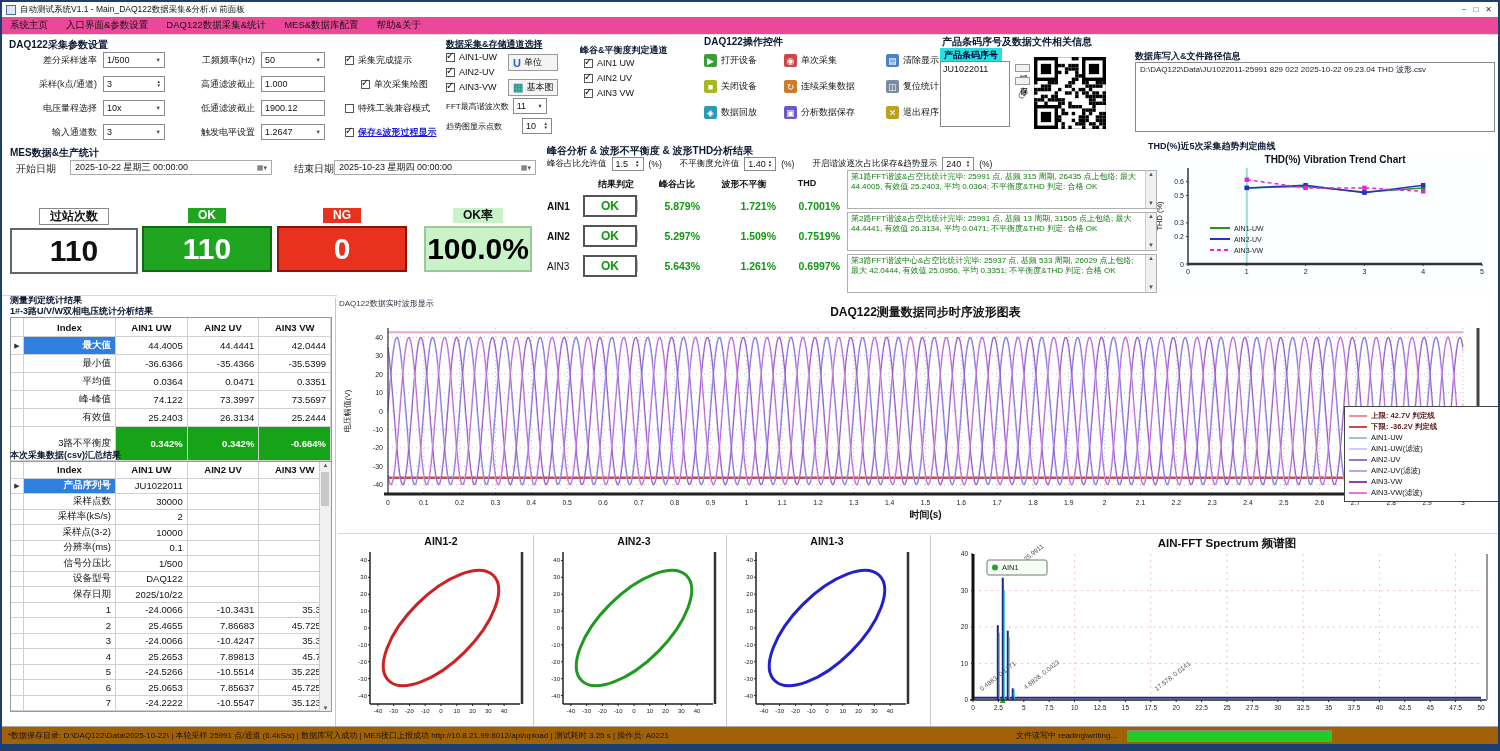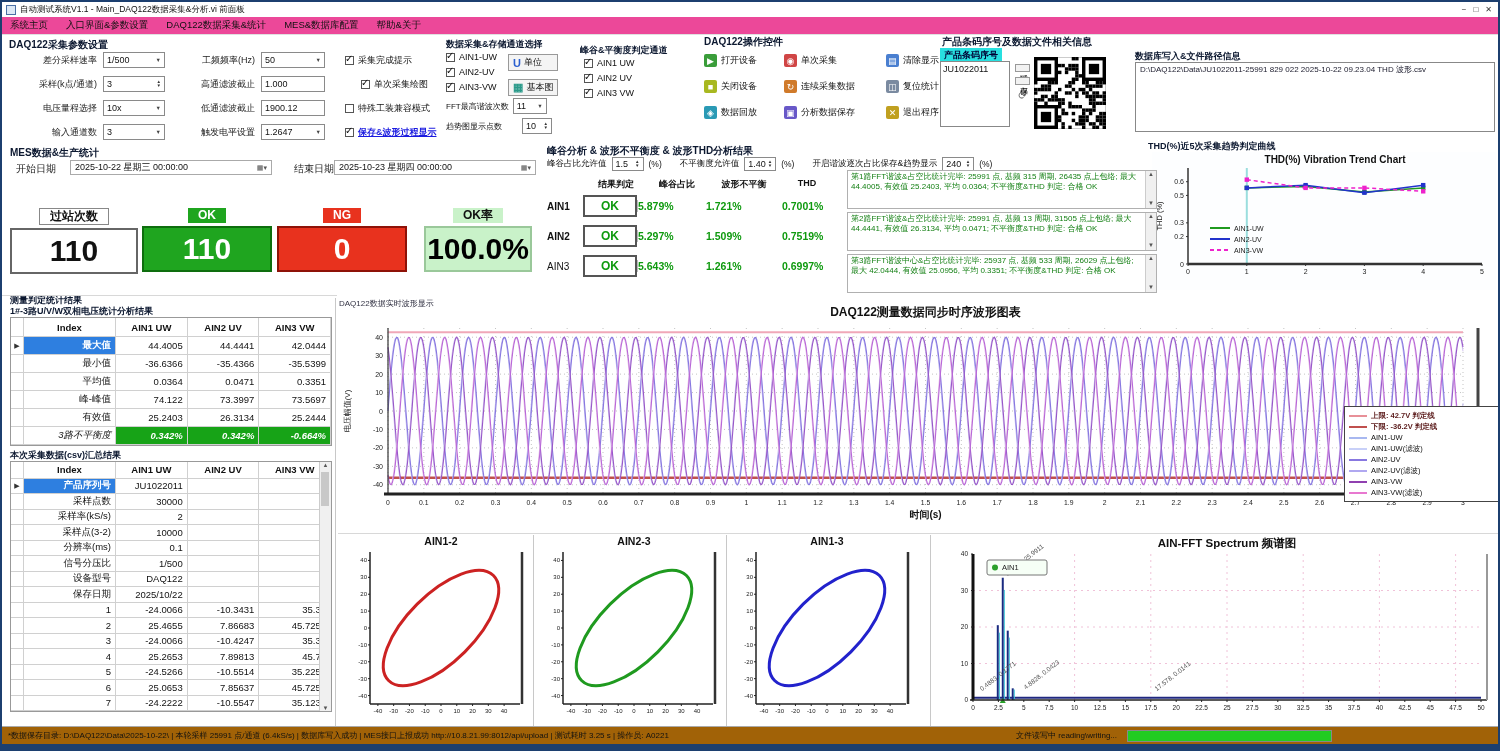--- a/index.html
+++ b/index.html
@@ -152,7 +152,7 @@
       </div>
     </div>
 
-  <div class="abs hdr2" style="left:444px;top:36px;">数据采集&amp;存储通道选择</div>
+  <div class="abs hdr2" style="left:444px;top:36px;text-decoration:underline;">数据采集&amp;存储通道选择</div>
   <div class="abs" id="pnlChanSel" style="left:444px;top:50px;width:128px;">
       <div class="cbrow" style="margin-bottom: 5px;">
         <span class="cb ck"></span>

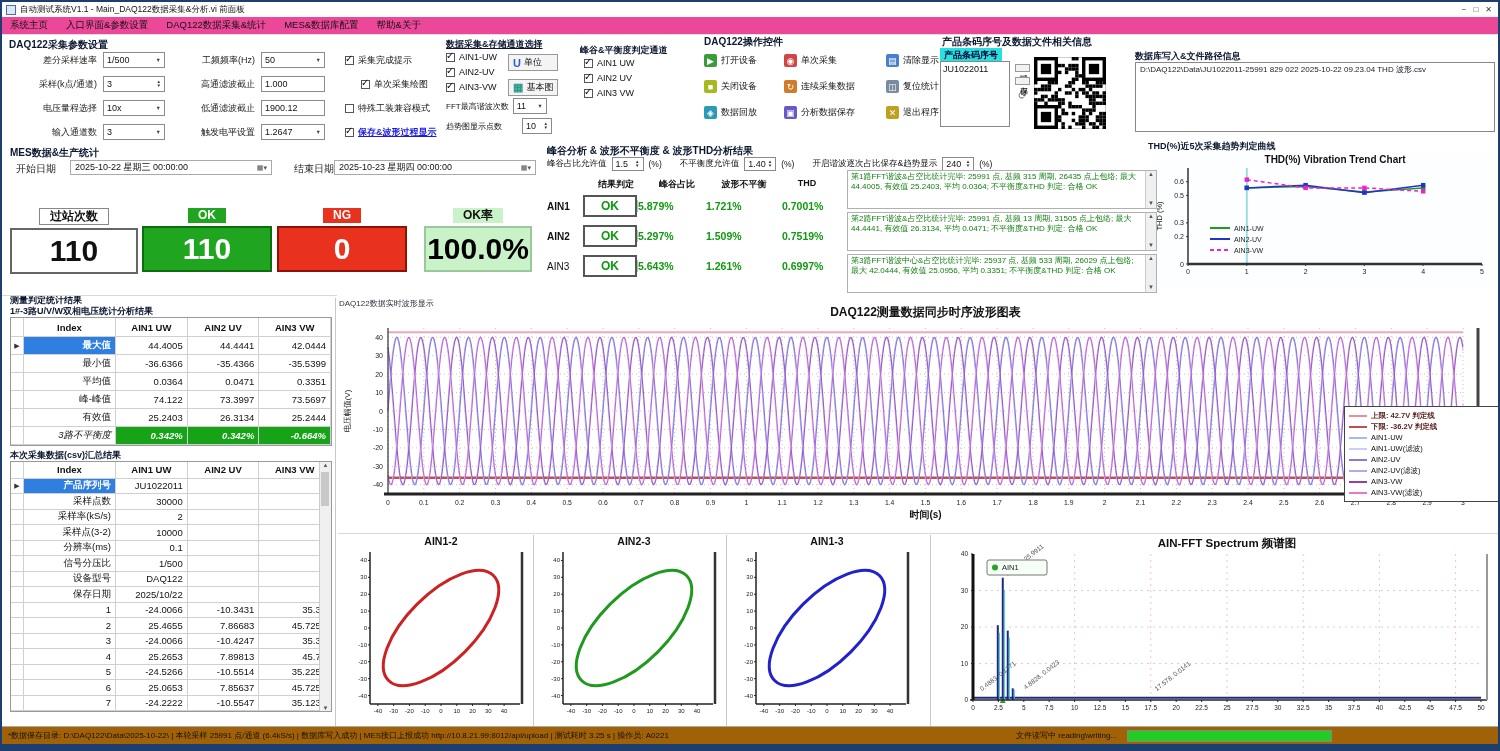--- a/index.html
+++ b/index.html
@@ -58,7 +58,7 @@
          font-size:6px;color:#555;display:flex;flex-direction:column;justify-content:space-between;align-items:center;}
   .okbadge{width:54px;height:22px;border:2px solid #555;display:flex;align-items:center;justify-content:center;
            color:#0f9a0f;font-weight:bold;font-size:12px;background:#fff;box-sizing:border-box;}
-  .thdval{font-weight:bold;color:#0f9a0f;font-size:10.5px;text-align:left;}
+  .thdval{font-weight:bold;color:#0f9a0f;font-size:10.5px;text-align:right;}
   .legendbox{position:absolute;background:#fff;border:1px solid #444;padding:3px 4px;font-size:7.5px;line-height:11px;}
   .lgrow{display:flex;align-items:center;gap:4px;white-space:nowrap;}
   .lgsw{width:18px;border-top:2px solid #000;flex:0 0 18px;}

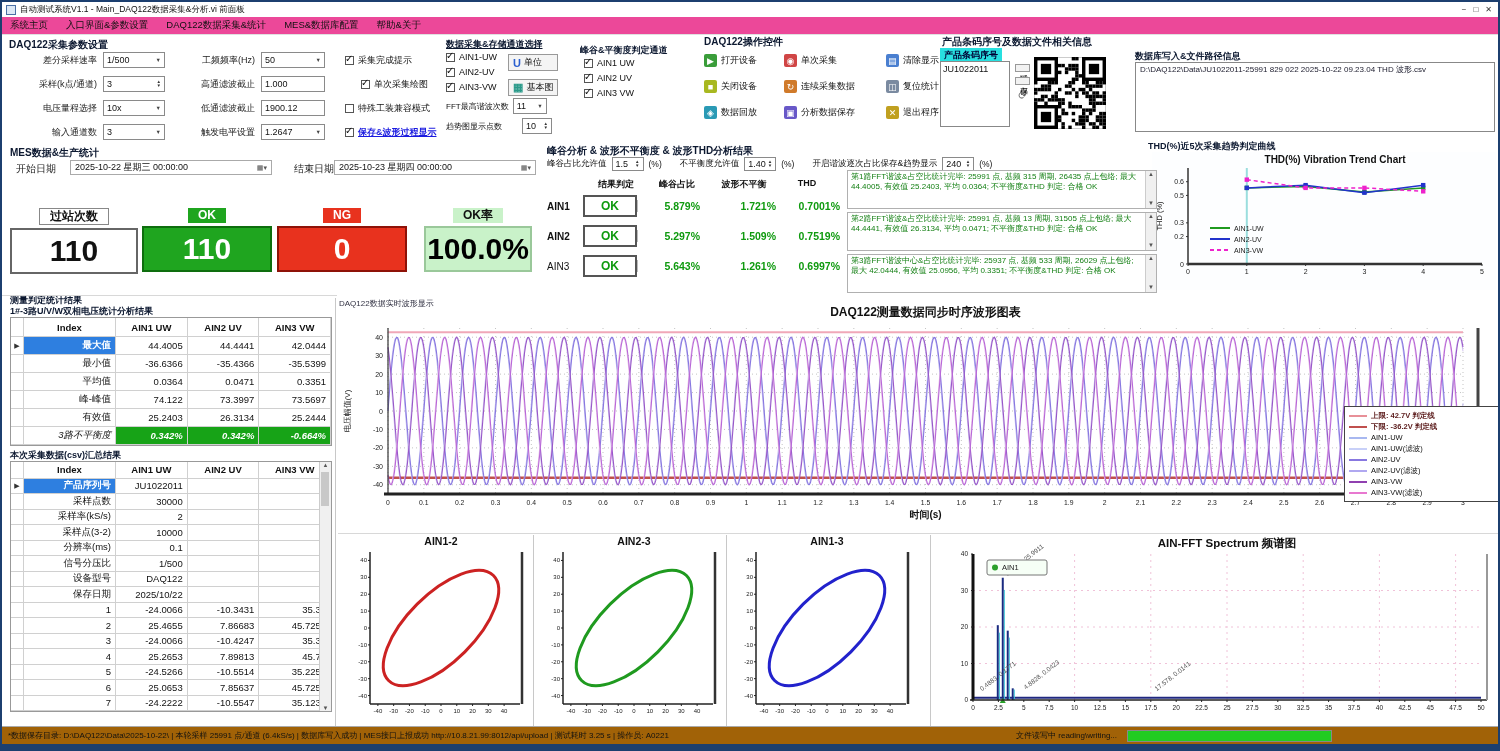--- a/index.html
+++ b/index.html
@@ -620,7 +620,7 @@
           <div class="gcell gval">26.3134</div>
           <div class="gcell gval">25.2444</div>
         </div>
-        <div class="grow" style="height: 18px; font-style: italic;">
+        <div class="grow" style="height: 34px;">
           <div class="gcell gmark"></div>
           <div class="gcell glabel">3路不平衡度</div>
           <div class="gcell gval ggreen">0.342%</div>

